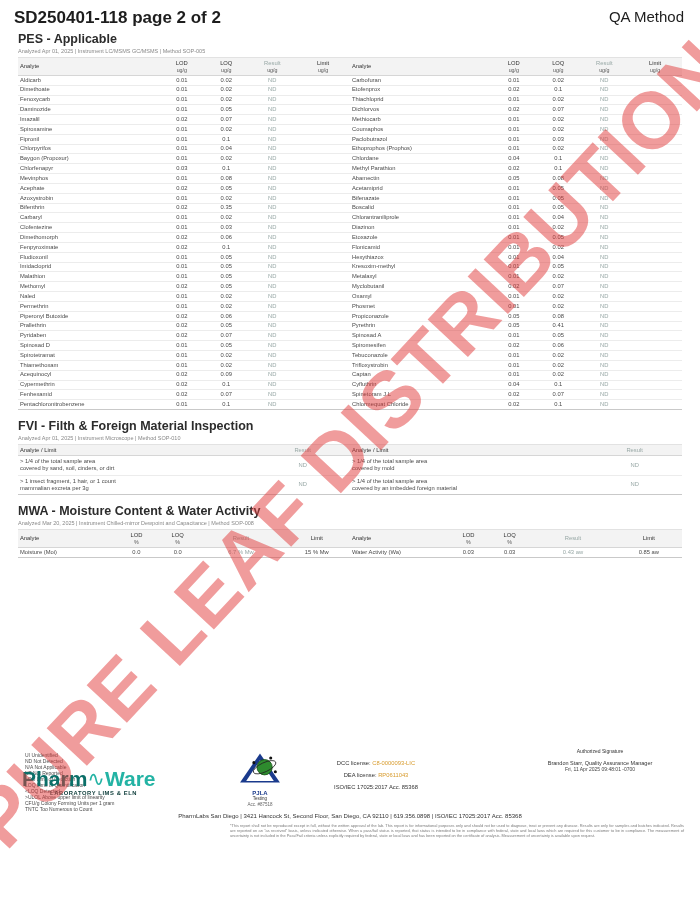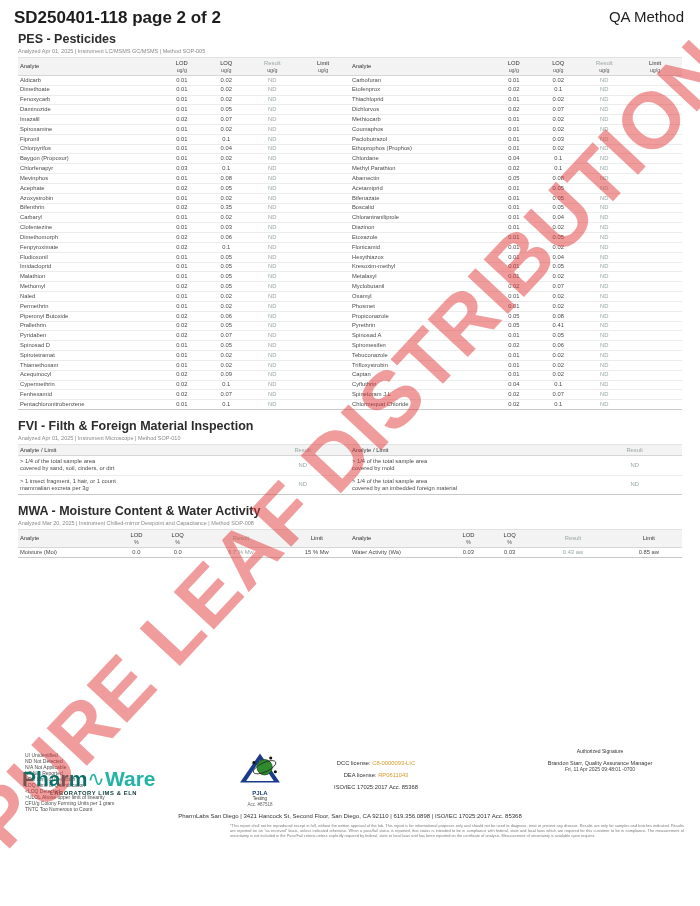--- a/index.html
+++ b/index.html
@@ -72,7 +72,7 @@
   </div>
 
   <div class="sect">
-    <div class="sect-title">PES - Pesticides</div>
+    <div class="sect-title">PES - Applicable</div>
     <div class="sect-meta">Analyzed Apr 01, 2025  |  Instrument LC/MSMS GC/MSMS  | Method SOP-005</div>
     <div class="tbl-wrap">
       <table class="pes-tbl">

